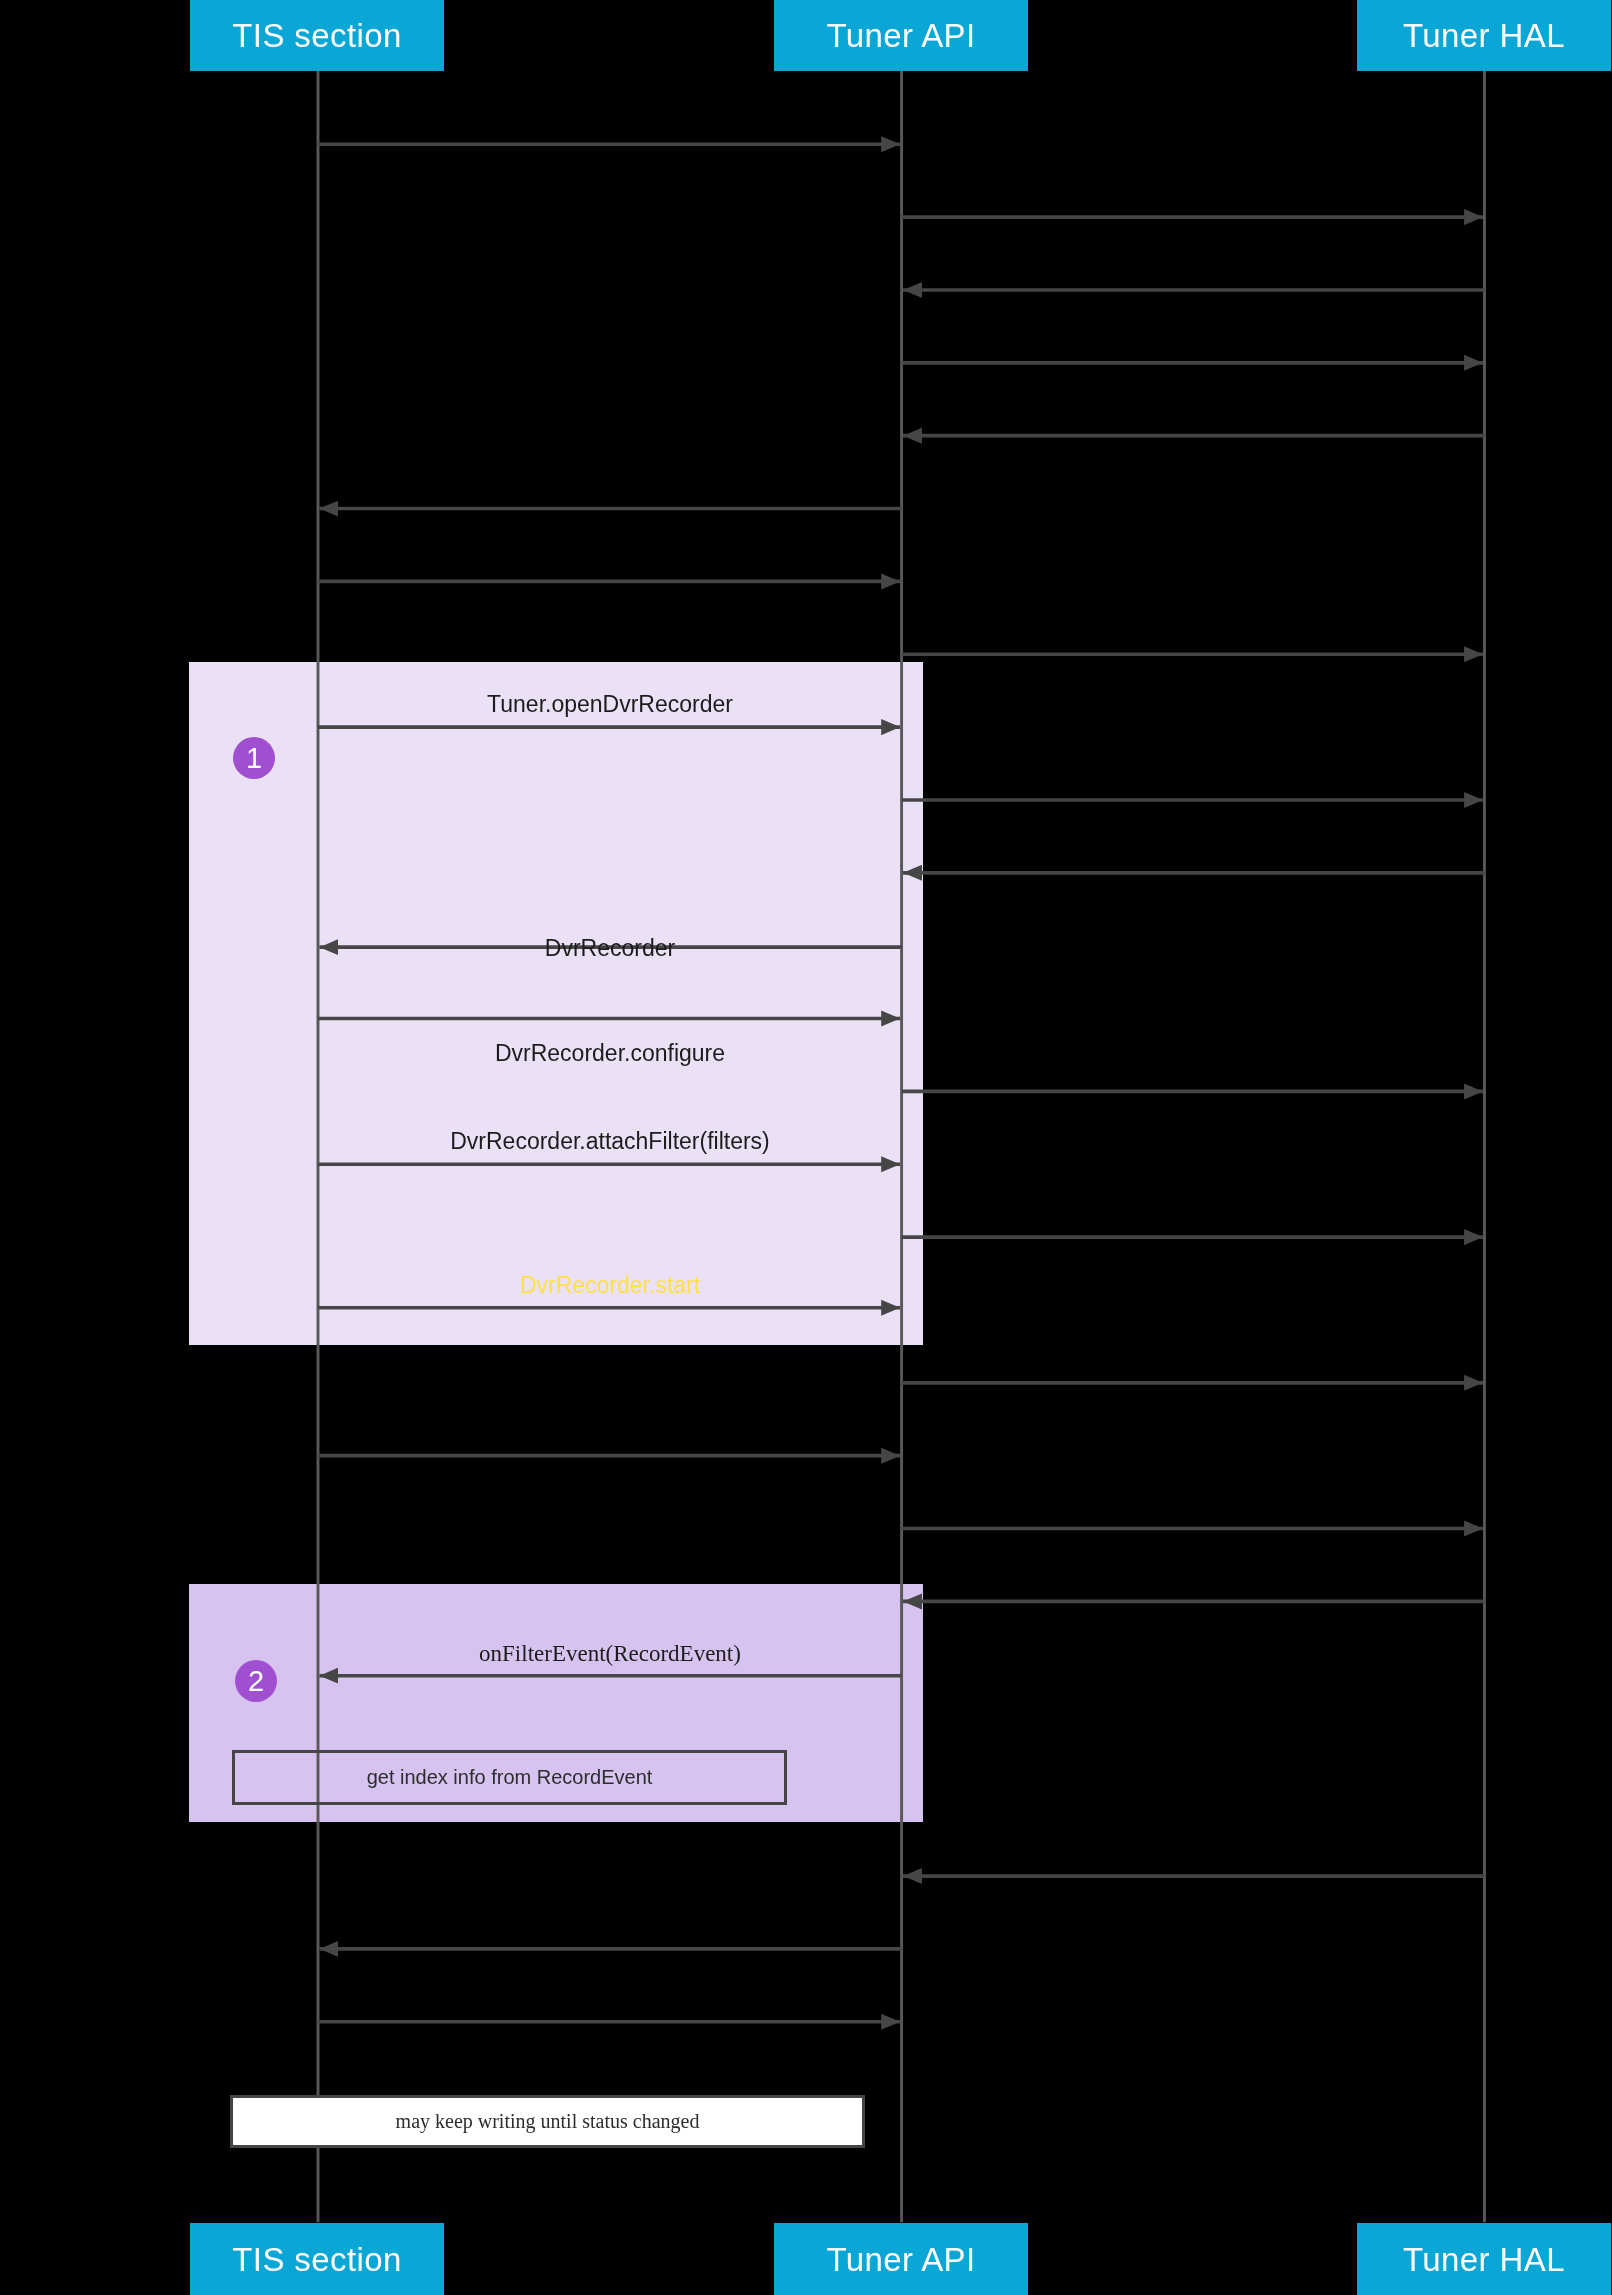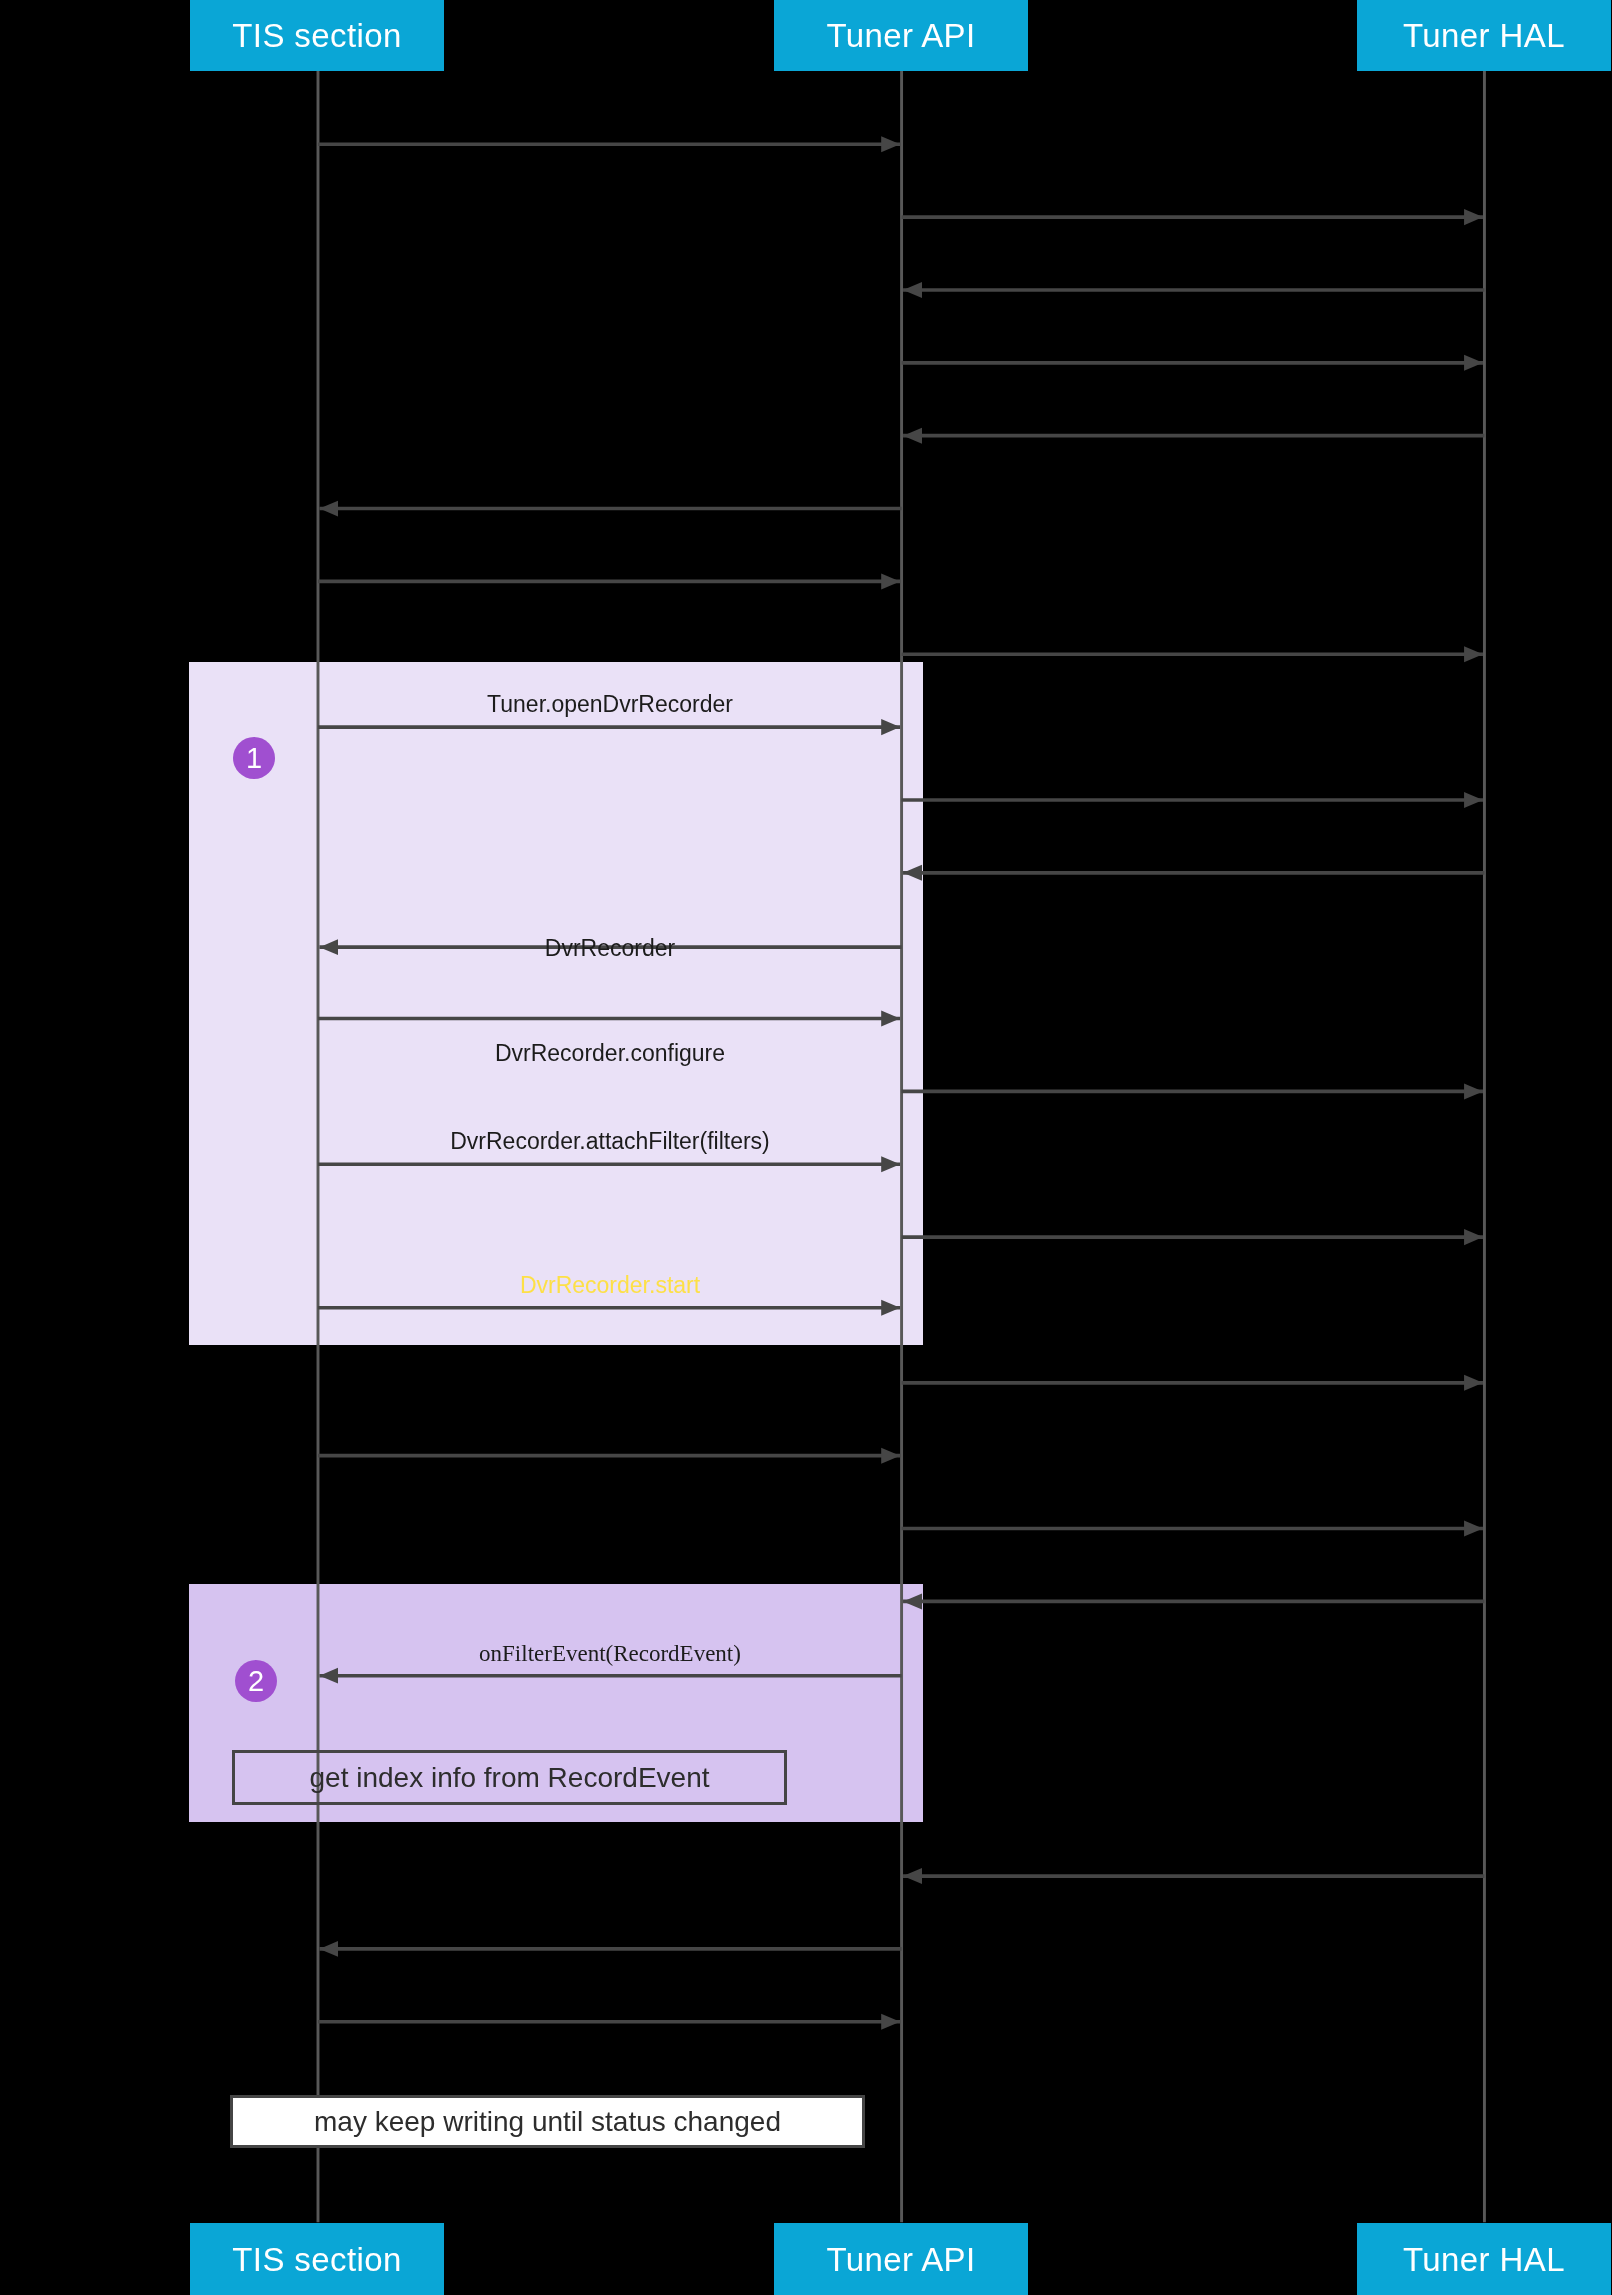--- a/index.html
+++ b/index.html
@@ -24,7 +24,7 @@
   }
   .note{
     position:absolute;z-index:3;display:flex;align-items:center;justify-content:center;
-    font-size:28px;white-space:nowrap;box-sizing:border-box;
+    font-size:20px;white-space:nowrap;box-sizing:border-box;
   }
   .note.outlined{border:3.6px solid;background:transparent;}
   .note.white{border:3.6px solid;}

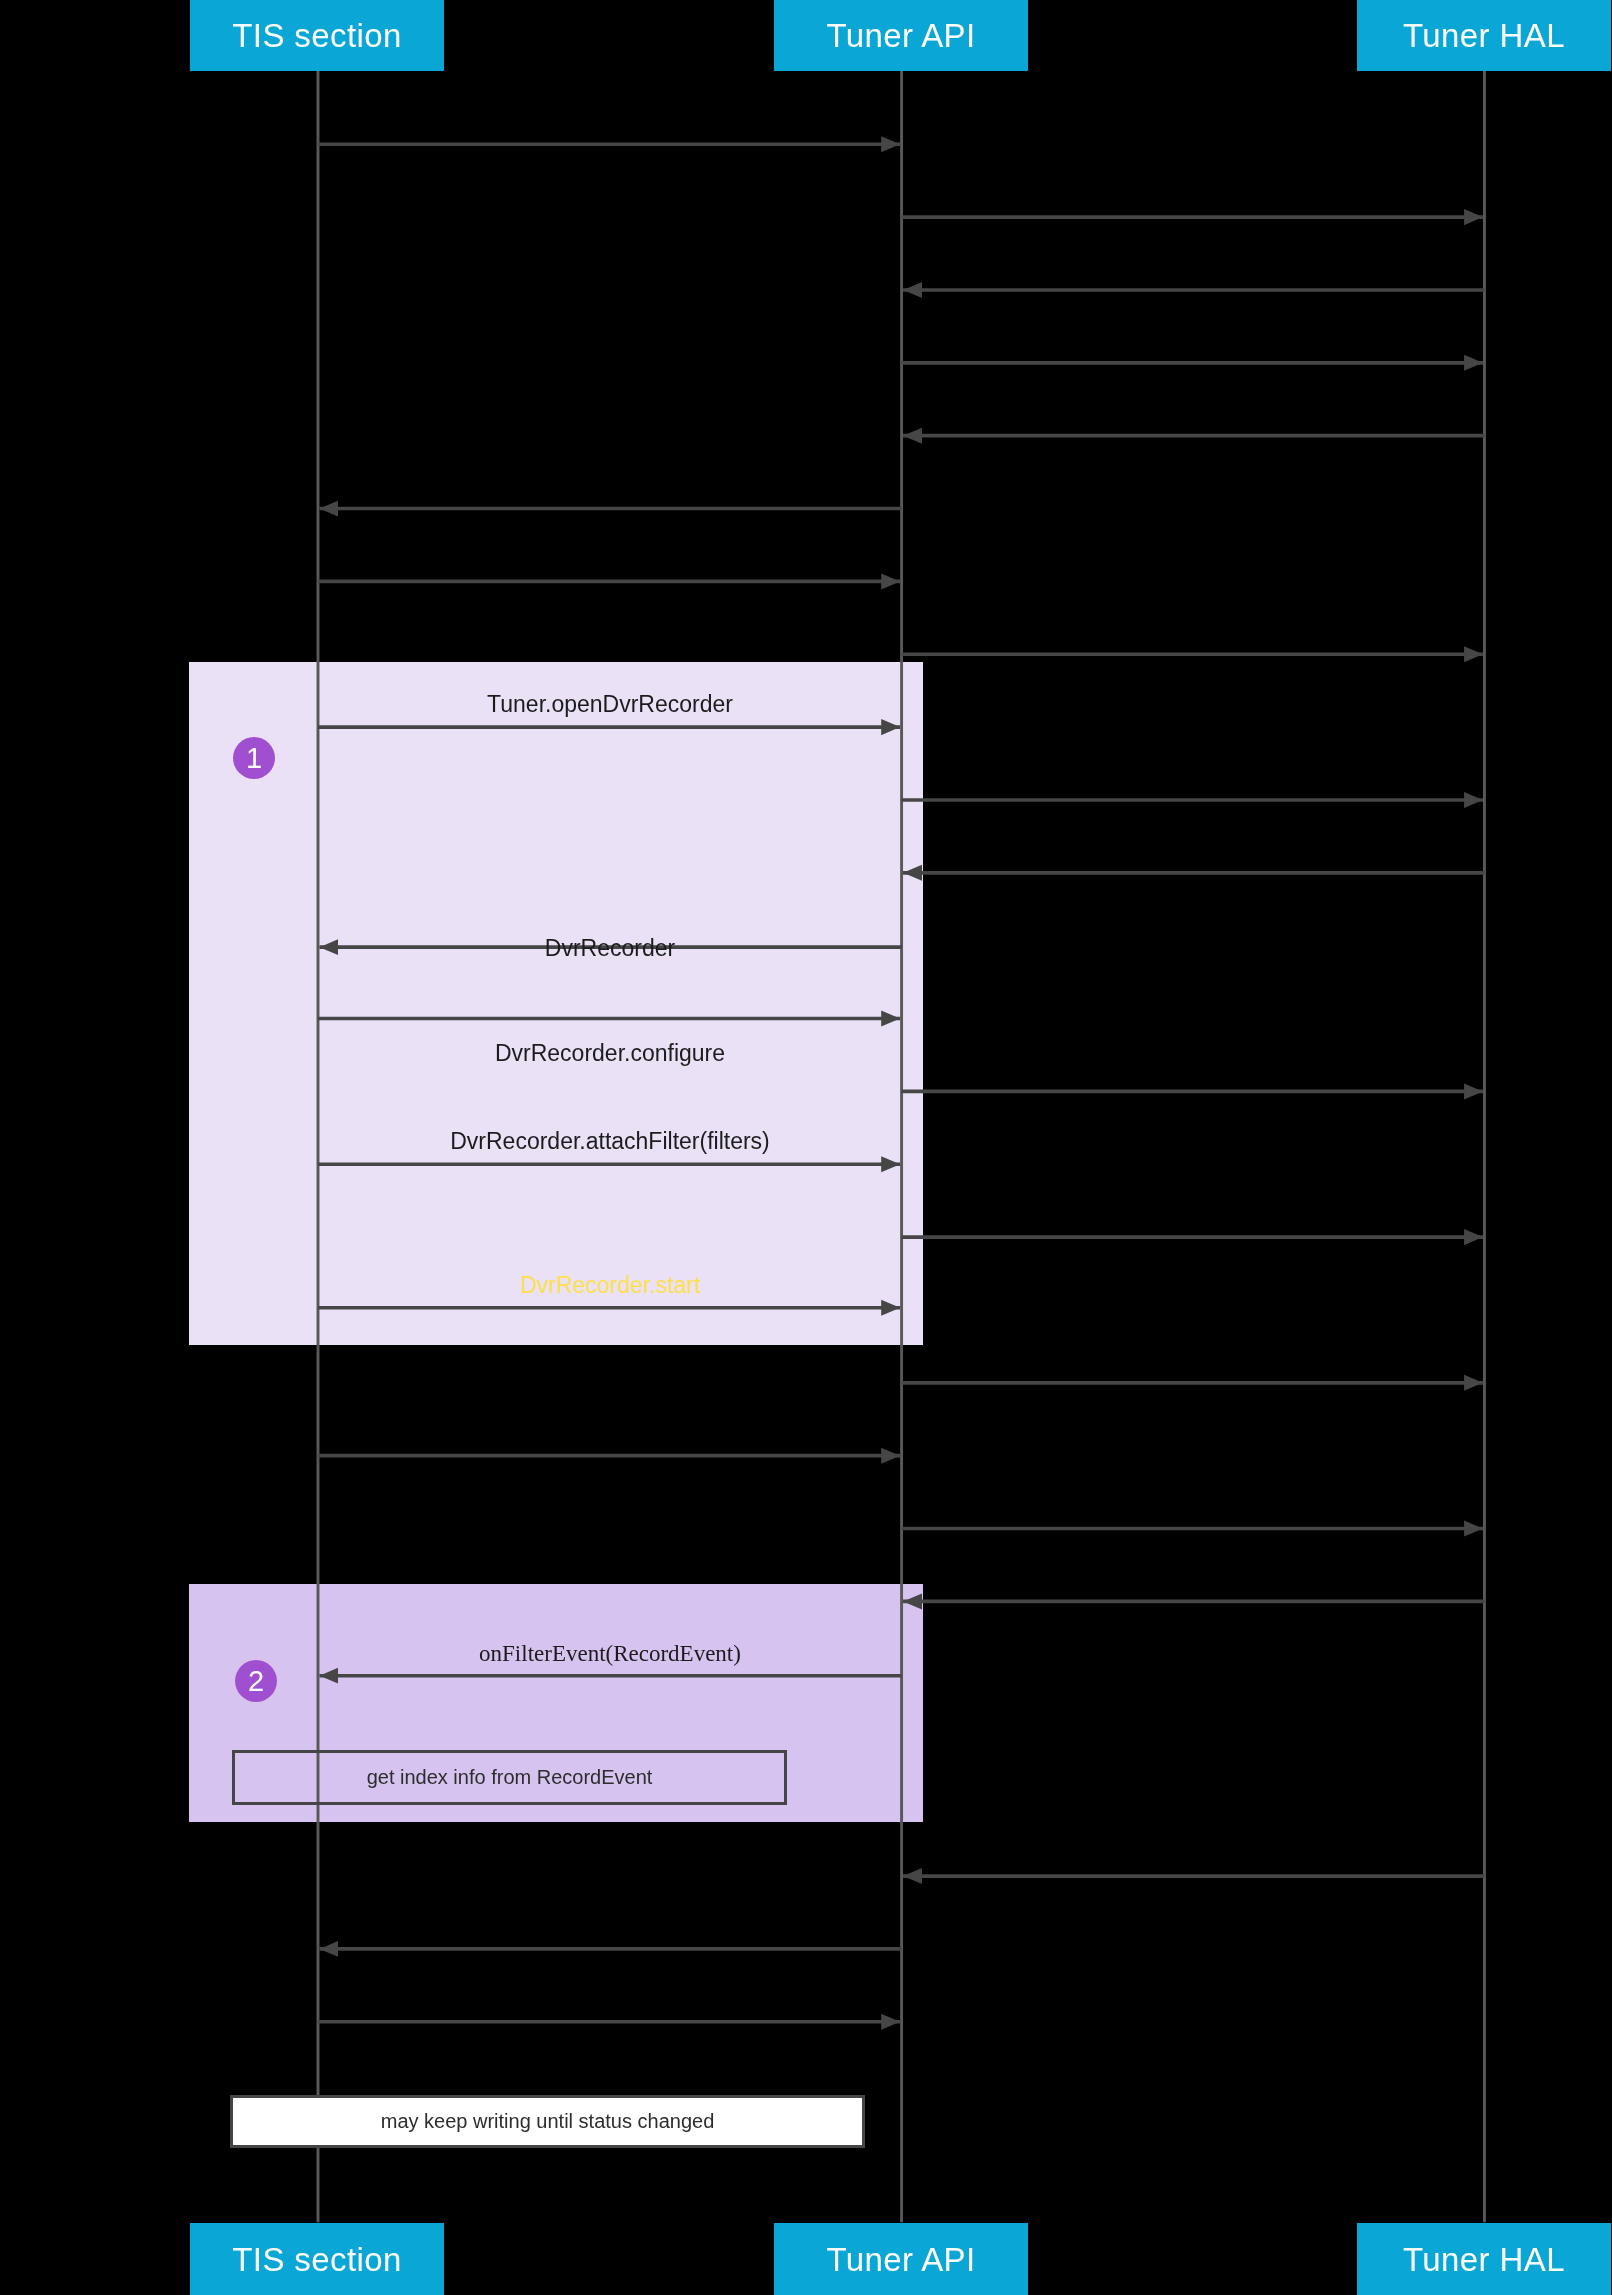--- a/index.html
+++ b/index.html
@@ -106,7 +106,7 @@
   <div class="note outlined" style="left: 232px; top: 1750px; width: 555px; height: 55px; border-color: rgb(69, 69, 69); color: rgb(45, 45, 45);">
       <span>get index info from RecordEvent</span>
     </div>
-  <div class="note white" style="left: 230px; top: 2095px; width: 635px; height: 53px; border-color: rgb(69, 69, 69); color: rgb(45, 45, 45); background: rgb(255, 255, 255);">
+  <div class="note white" style="left: 230px; top: 2095px; width: 635px; height: 53px; border-color: rgb(69, 69, 69); color: rgb(45, 45, 45); background: rgb(255, 255, 255); font-family: Liberation Serif, serif;">
       <span>may keep writing until status changed</span>
     </div>
 

